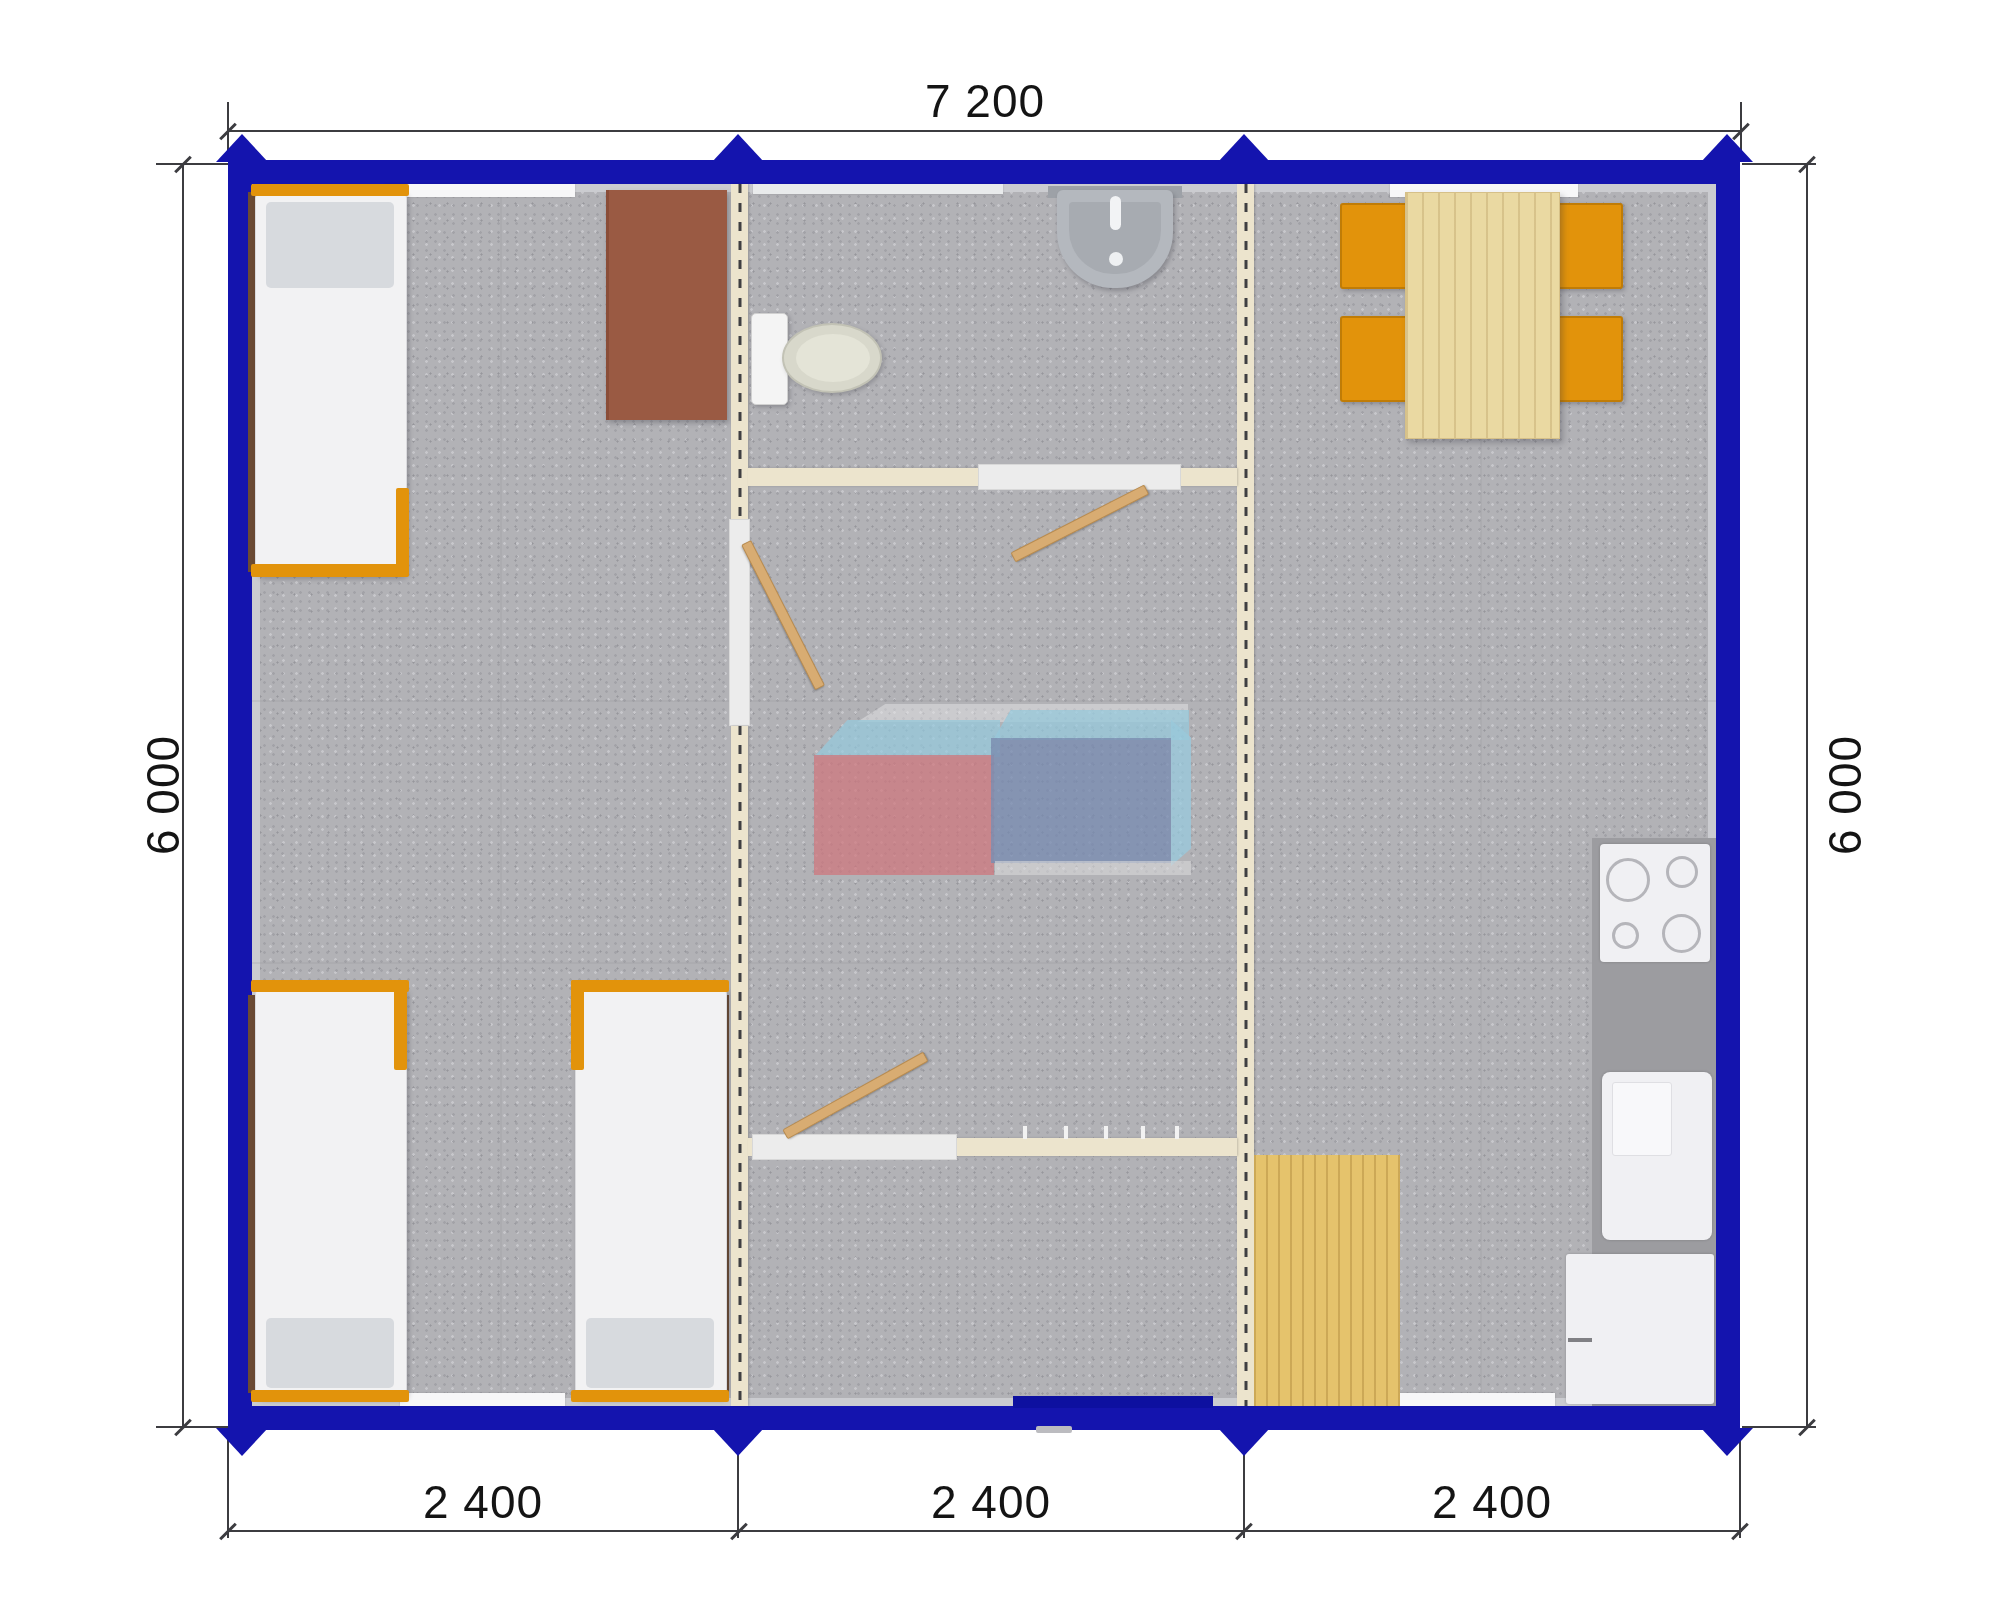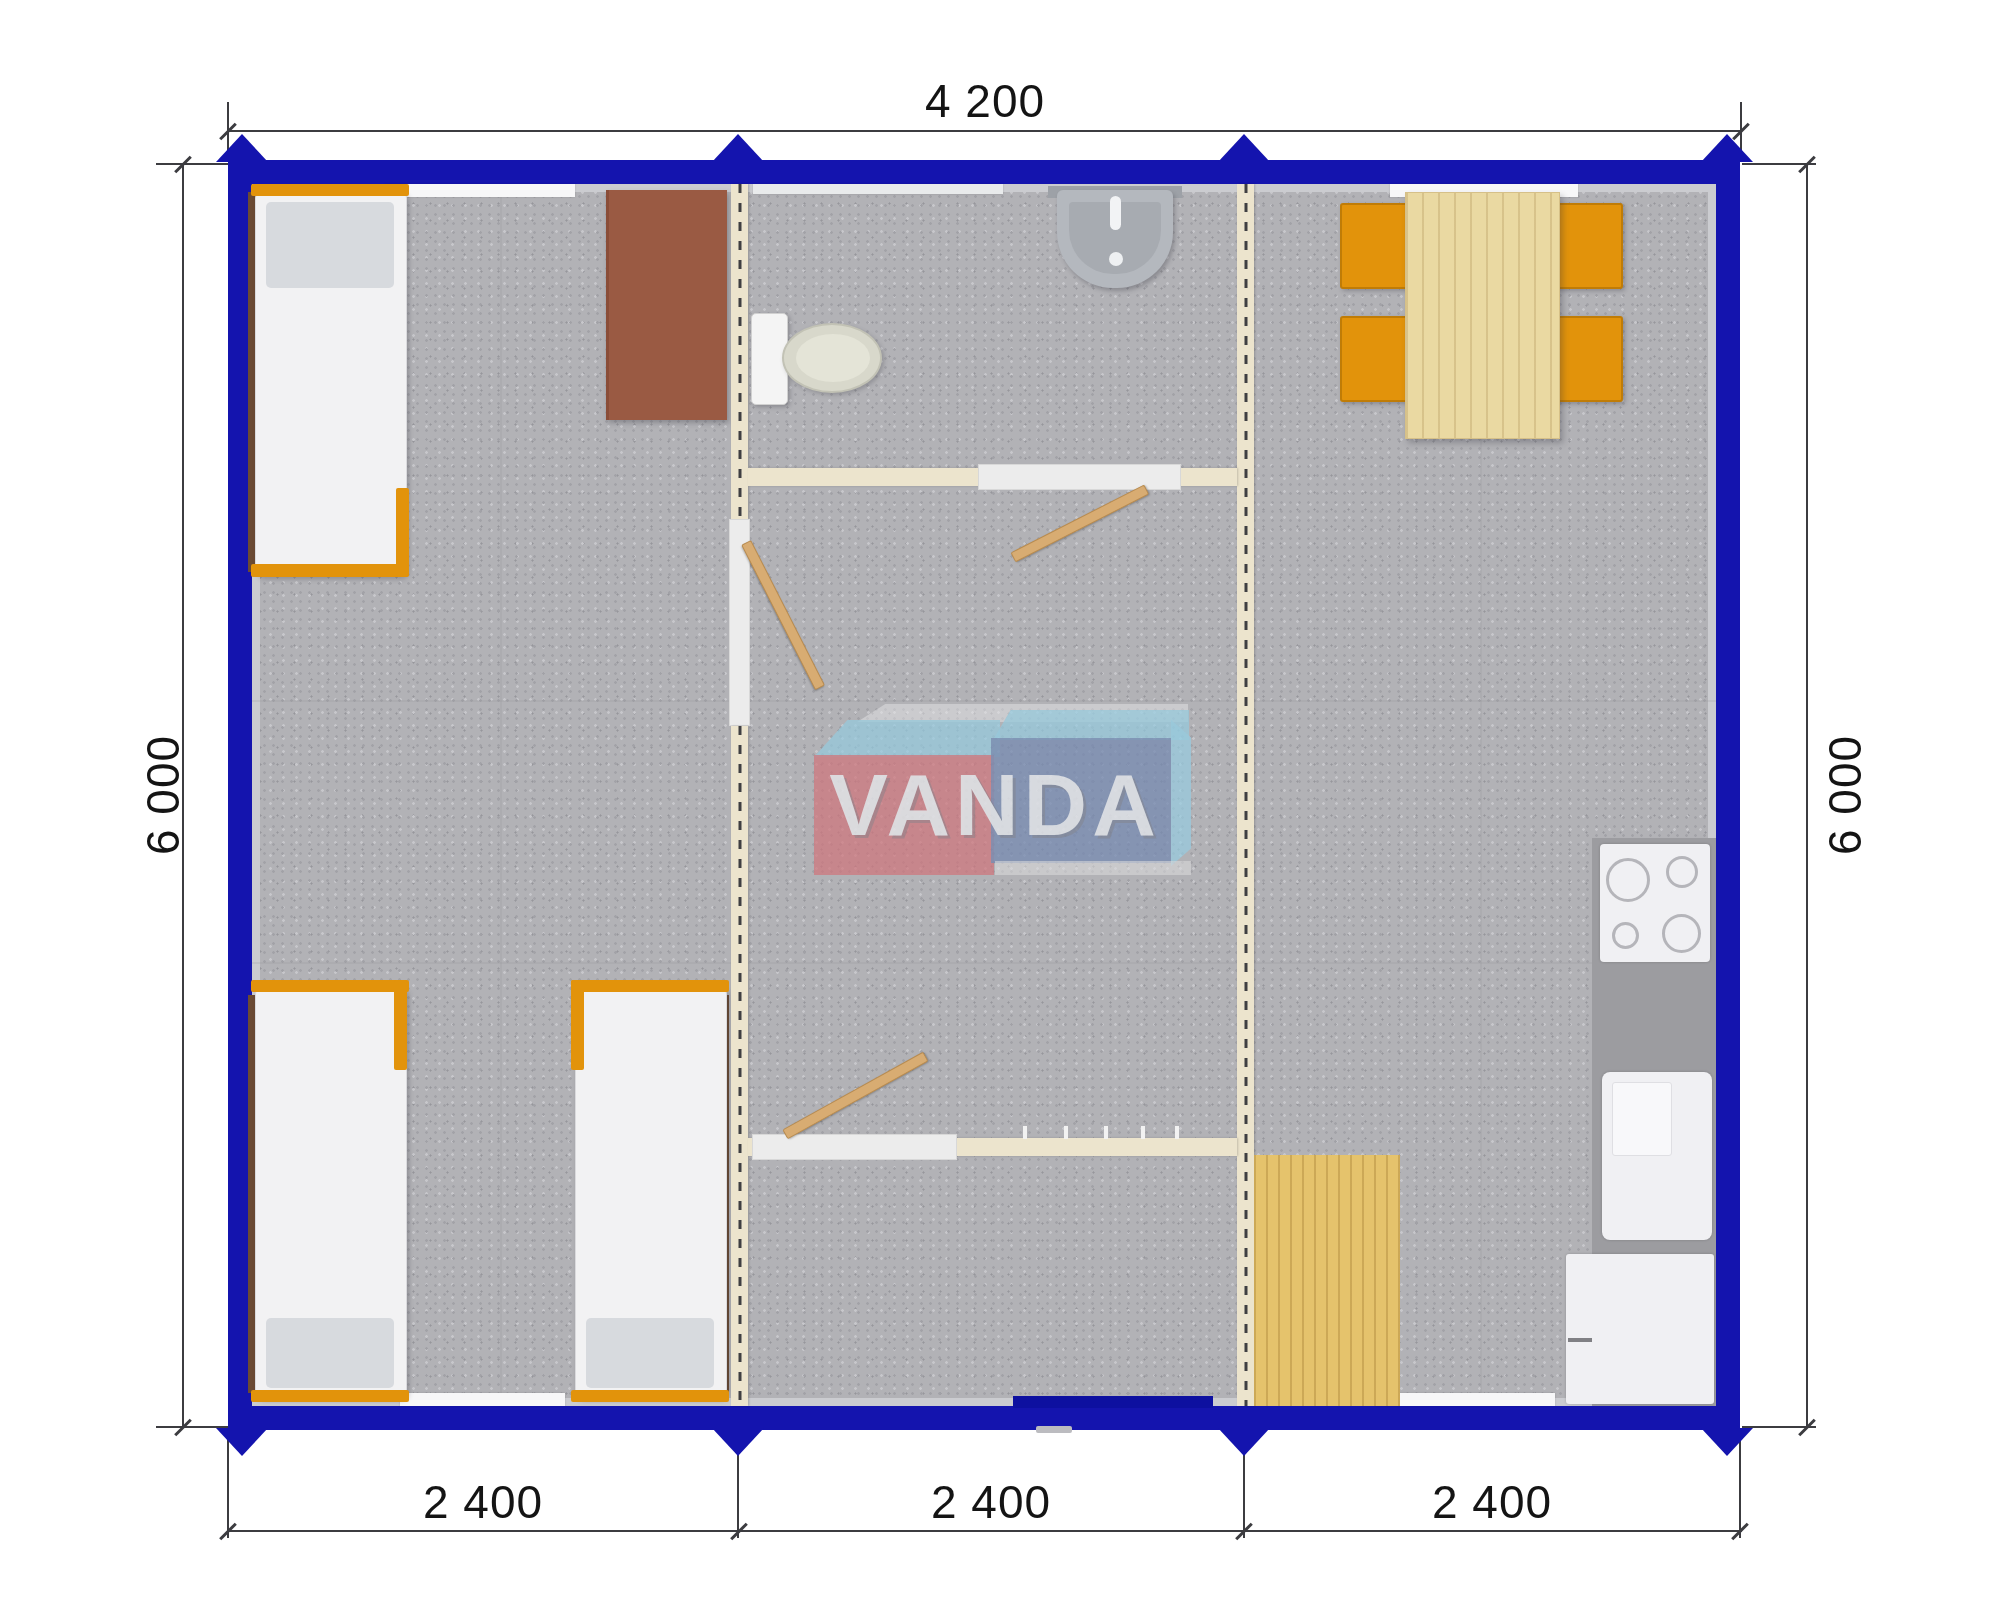--- a/index.html
+++ b/index.html
@@ -69,7 +69,7 @@
   <div class="dim-line" style="left:228px;top:130px;width:1514px;height:2px;"></div>
   <div class="dim-tick" style="left:217px;top:130px;"></div>
   <div class="dim-tick" style="left:1730px;top:130px;"></div>
-  <div class="dim-label" style="left:885px;top:76px;width:200px;height:50px;">4 200</div>
+  <div class="dim-label" style="left:885px;top:76px;width:200px;height:50px;">7 200</div>
 
   <div class="dim-line" style="left:156px;top:163px;width:74px;height:2px;"></div>
   <div class="dim-line" style="left:156px;top:1426px;width:74px;height:2px;"></div>

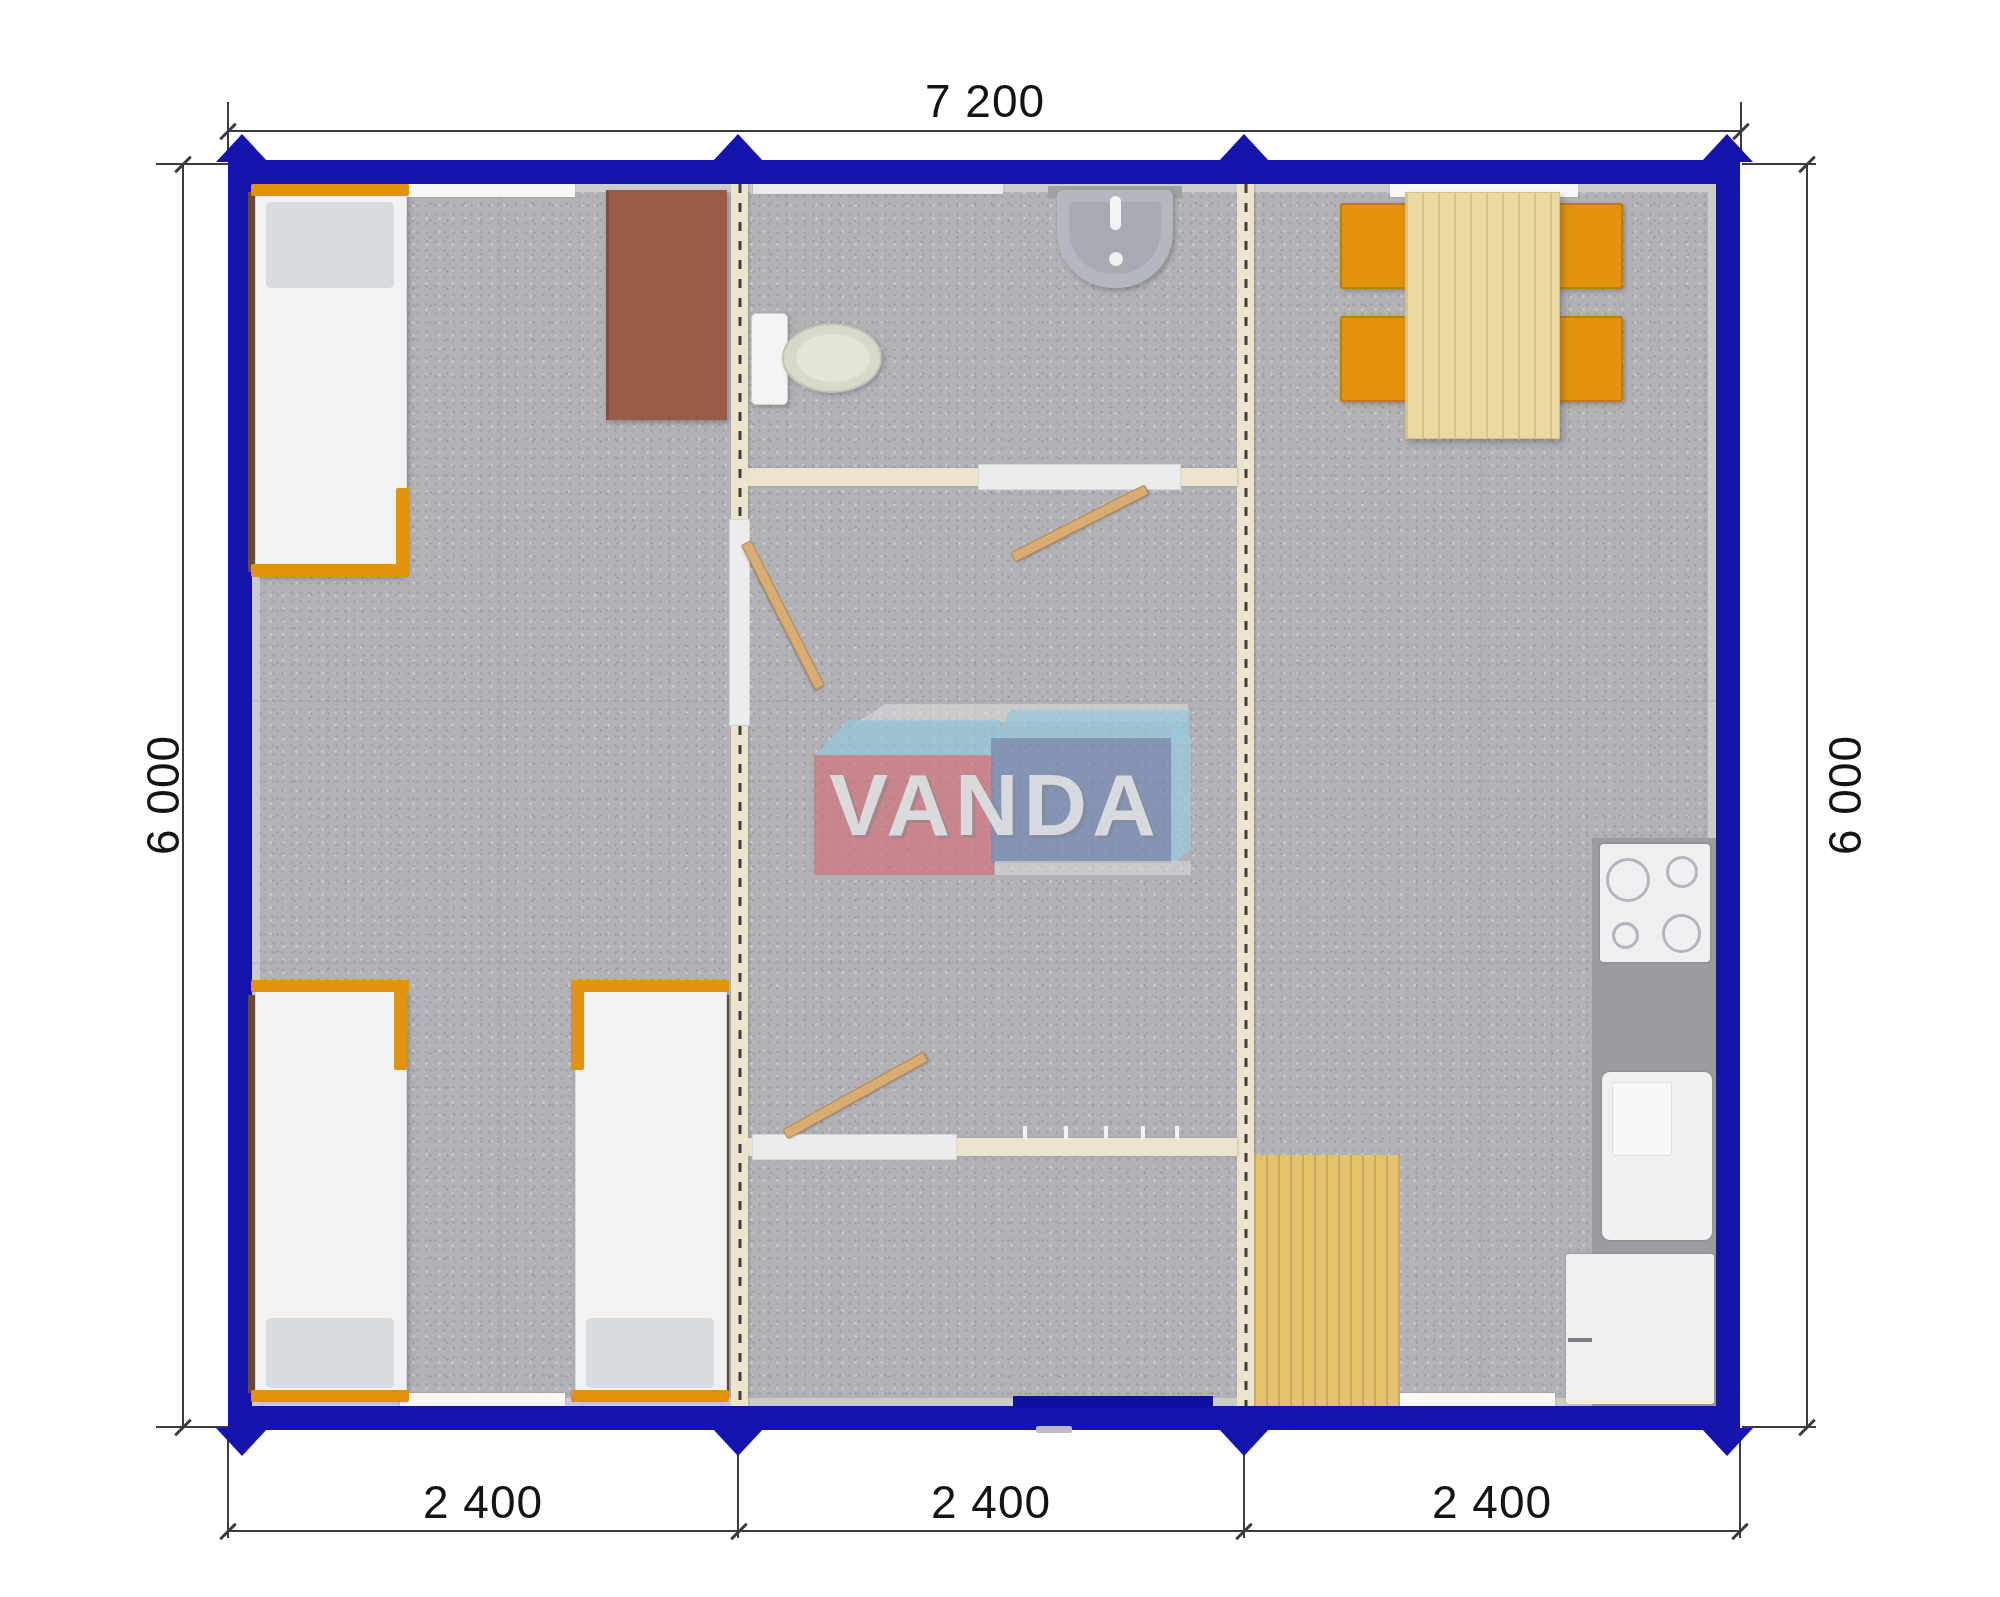--- a/index.html
+++ b/index.html
@@ -215,7 +215,6 @@
     <div class="face" style="left:191px;top:40px;width:180px;height:125px;background:rgba(118,137,176,.85);"></div>
     <div class="face" style="left:371px;top:22px;width:20px;height:146px;background:rgba(150,205,225,.78);clip-path:polygon(0 0,100% 12%,100% 88%,0 100%);"></div>
     <div class="face" style="left:195px;top:163px;width:196px;height:14px;background:rgba(222,222,224,.6);"></div>
-    <div id="logo-text">VANDA</div>
   </div>
 
 </div>

